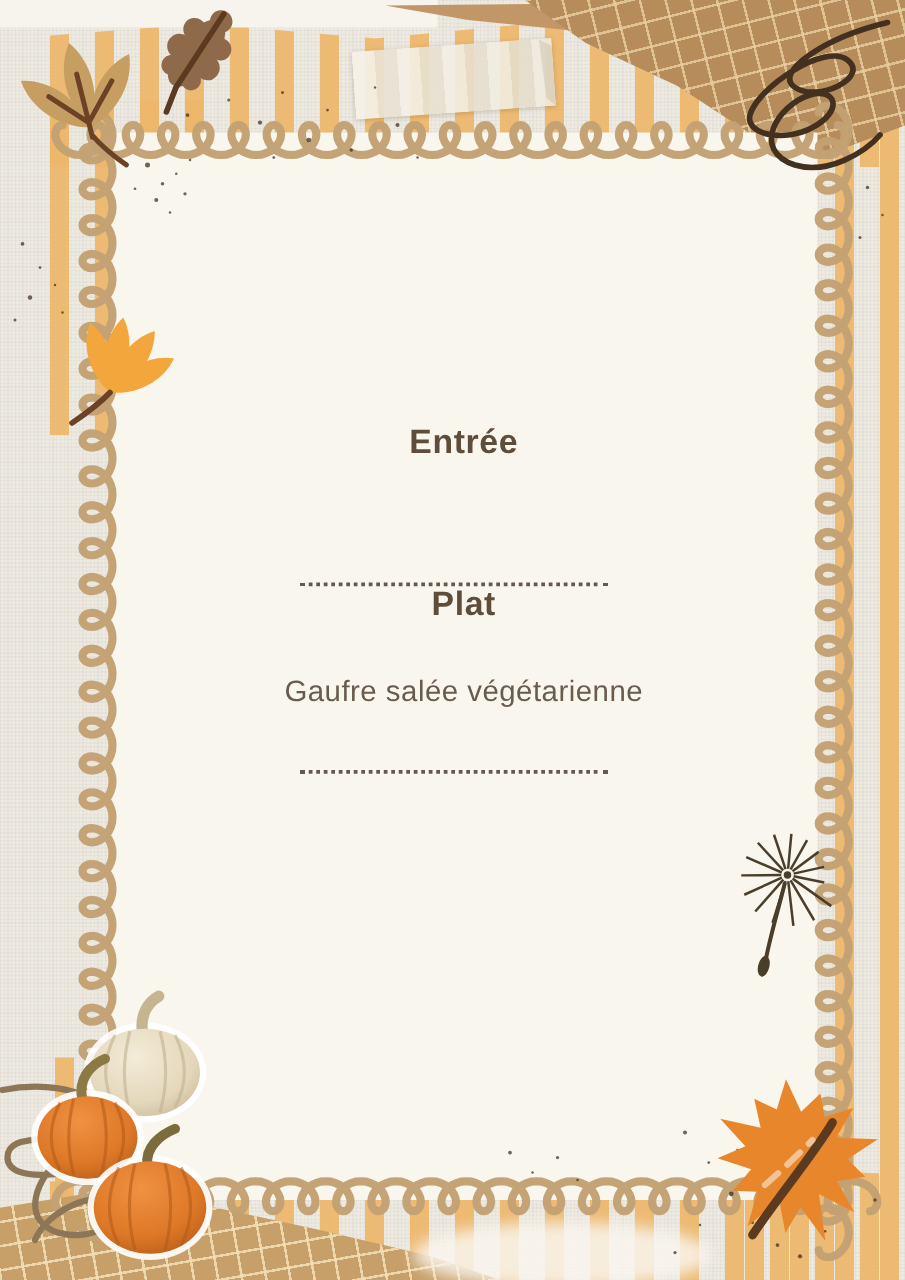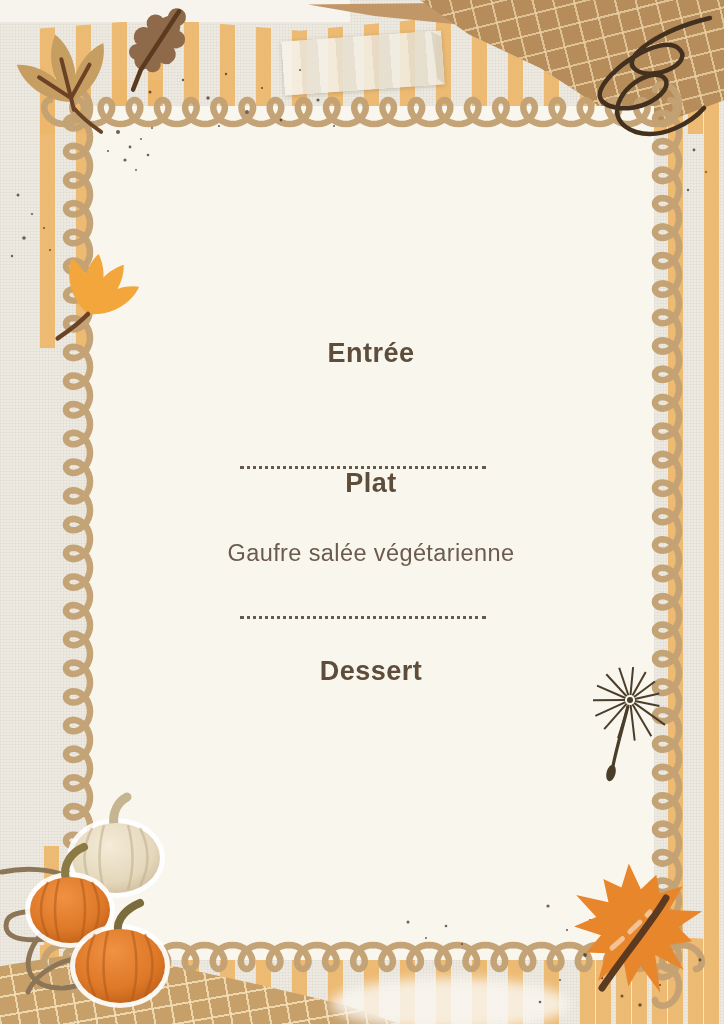--- a/index.html
+++ b/index.html
@@ -252,7 +252,6 @@
   <div class="txt course-dish" id="course-1-dish">Gaufre salée végétarienne</div>
   <div class="dotted-sep" id="sep-1"></div>
 
-  <div class="txt course-label" id="course-2-label">Dessert</div>
 </div>
 
 </body></html>

